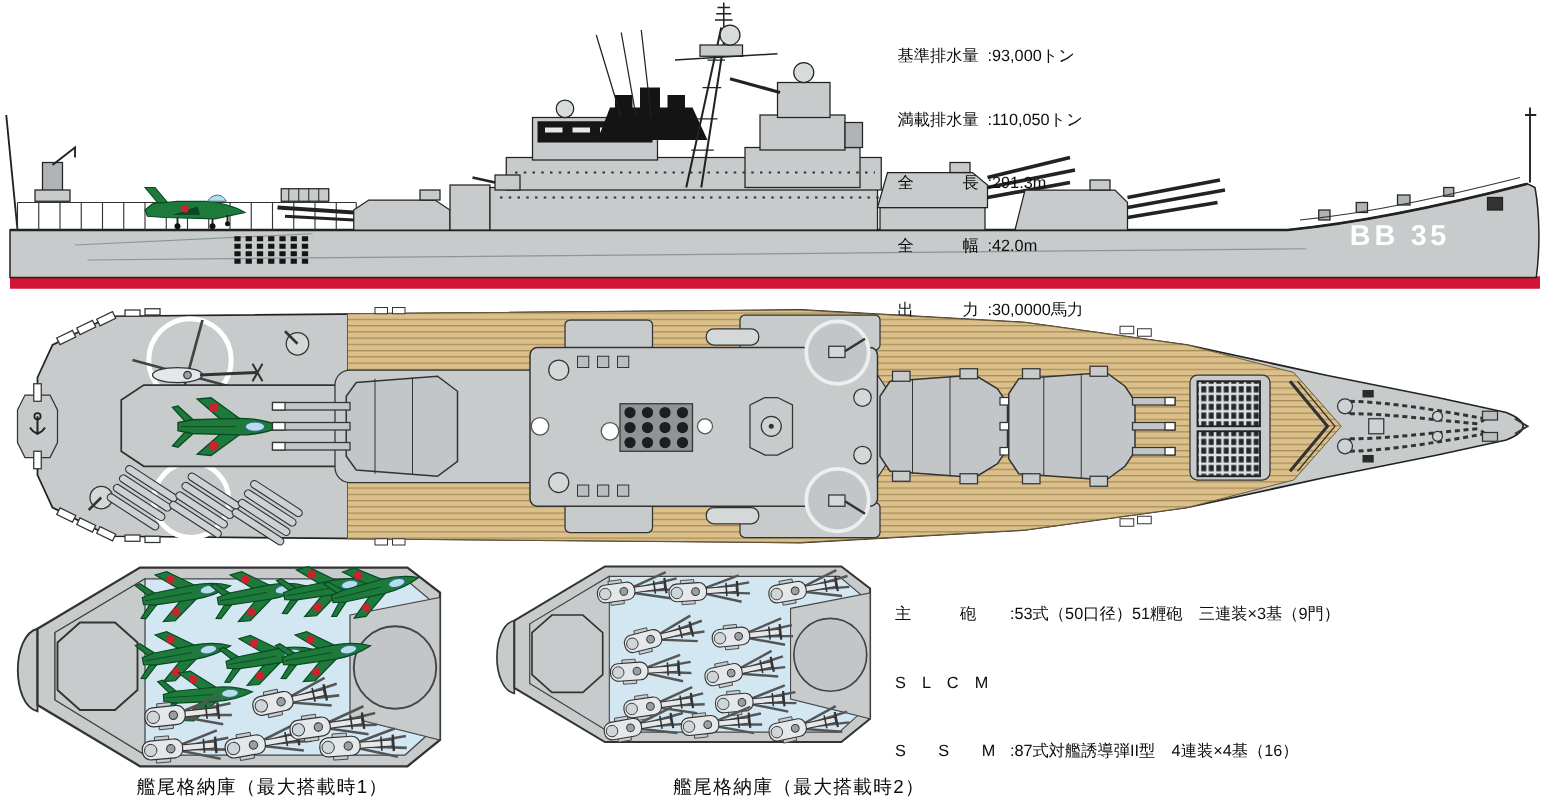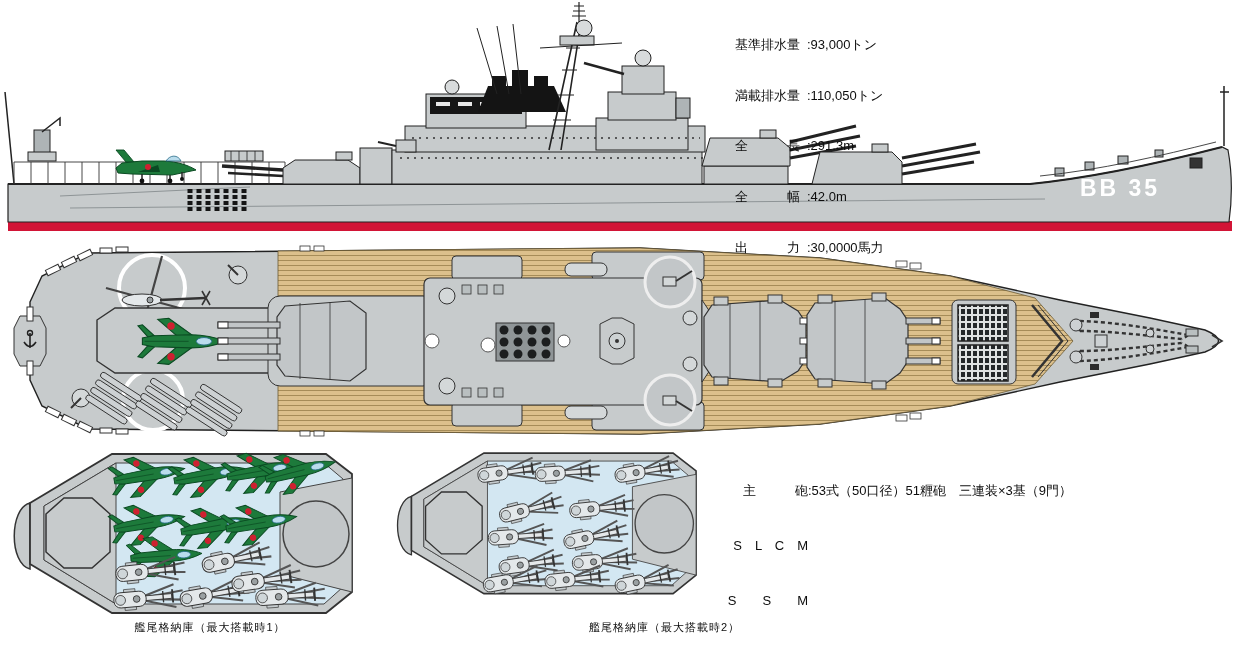--- a/index.html
+++ b/index.html
@@ -15,7 +15,7 @@
   .spec-block{position:absolute;font-size:13px;line-height:16.9px;white-space:pre;}
   .spec-row{display:flex;}
   .spec-row .lbl{display:inline-block;white-space:pre;}
-  #specs-top{left:718px;top:3px;margin-left:17px;}
+  #specs-top{left:718px;top:3px;}
   #specs-top .lbl{width:72px;}
   #specs-arm{left:716px;top:446px;line-height:18.2px;font-size:13px;}
   #specs-arm .lbl{width:92px;text-align:right;}

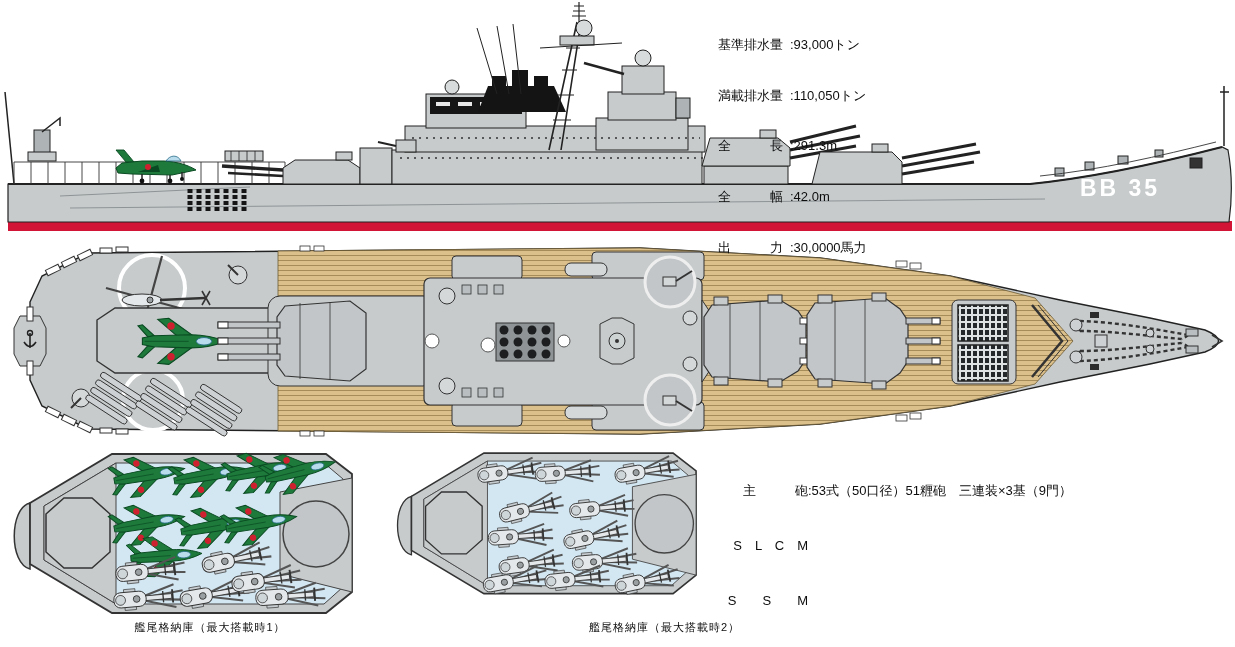--- a/index.html
+++ b/index.html
@@ -18,7 +18,7 @@
   #specs-top{left:718px;top:3px;}
   #specs-top .lbl{width:72px;}
   #specs-arm{left:716px;top:446px;line-height:18.2px;font-size:13px;}
-  #specs-arm .lbl{width:92px;text-align:right;}
+  #specs-arm .lbl{width:92px;}
   .caption{position:absolute;top:620px;font-size:11px;text-align:center;width:300px;letter-spacing:1px;}
   #cap1{left:60px;} #cap2{left:440px;text-align:right;}
 </style>

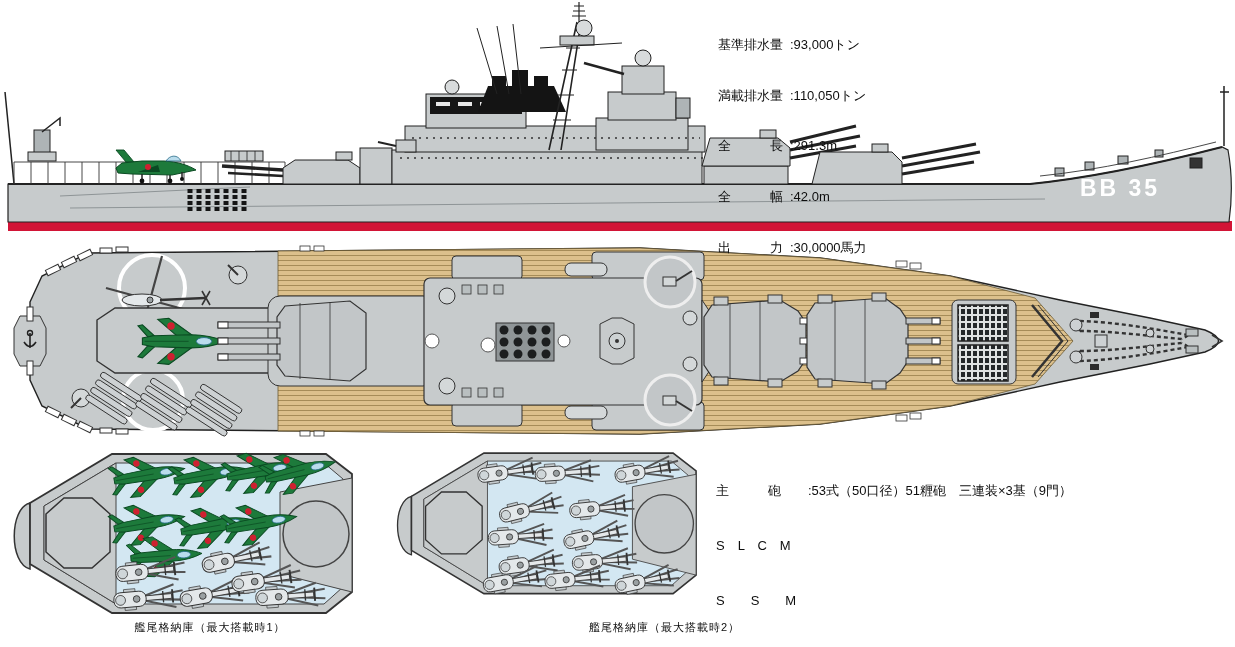--- a/index.html
+++ b/index.html
@@ -485,7 +485,7 @@
 <div id="specs-arm" class="spec-block">
   <div class="spec-row"><span class="lbl">主　　　砲</span><span>:53式（50口径）51糎砲　三連装×3基（9門）</span></div>
   <div class="spec-row"><span class="lbl">S　L　C　M</span></div>
-  <div class="spec-row"><span class="lbl">S　　S　　M</span></div>
+  <div class="spec-row"><span class="lbl">S　　S　　M</span><span>:87式対艦誘導弾II型　4連装×4基（16）</span></div>
   <div class="spec-row"><span class="lbl">対空誘導弾</span><span>:81式垂直型誘導弾発射装置×4基（244セル）（長距離対空誘導弾専用）</span></div>
   
   

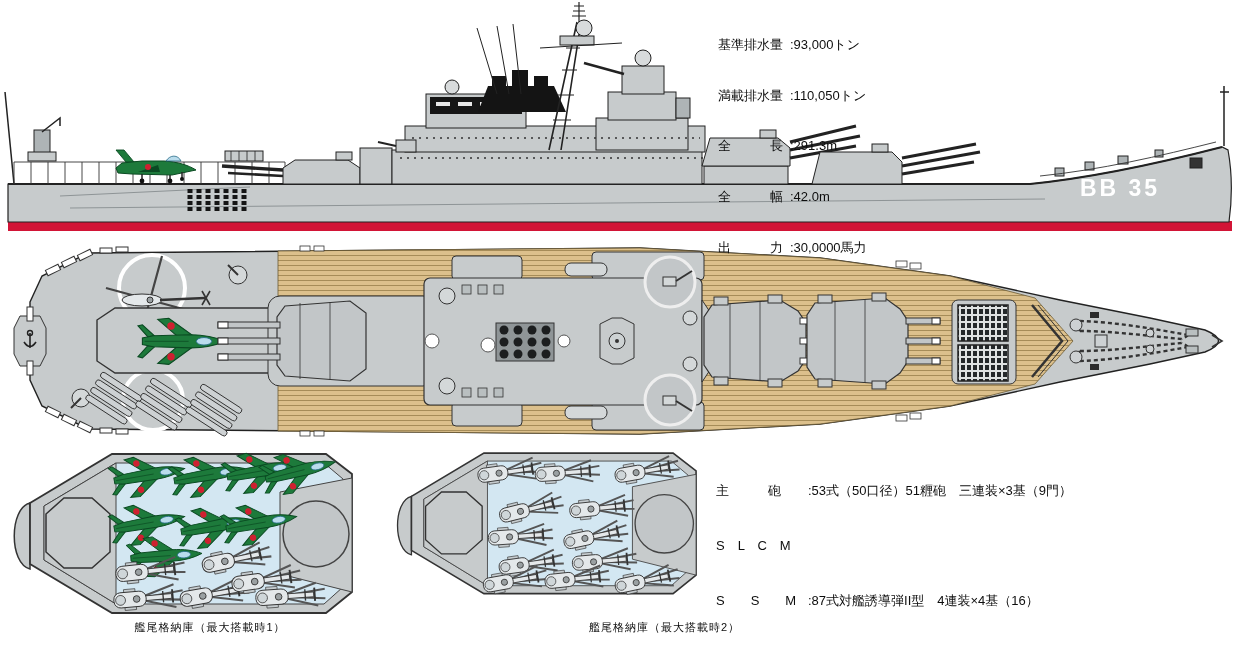--- a/index.html
+++ b/index.html
@@ -19,7 +19,7 @@
   #specs-top .lbl{width:72px;}
   #specs-arm{left:716px;top:446px;line-height:18.2px;font-size:13px;}
   #specs-arm .lbl{width:92px;}
-  .caption{position:absolute;top:620px;font-size:11px;text-align:center;width:300px;letter-spacing:1px;}
+  .caption{position:absolute;top:620px;font-size:15px;text-align:center;width:300px;letter-spacing:1px;}
   #cap1{left:60px;} #cap2{left:440px;text-align:right;}
 </style>
 </head>

